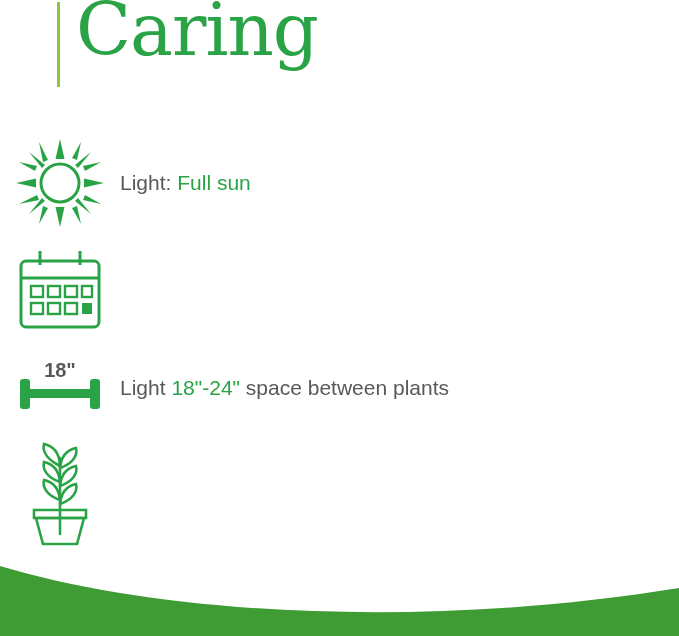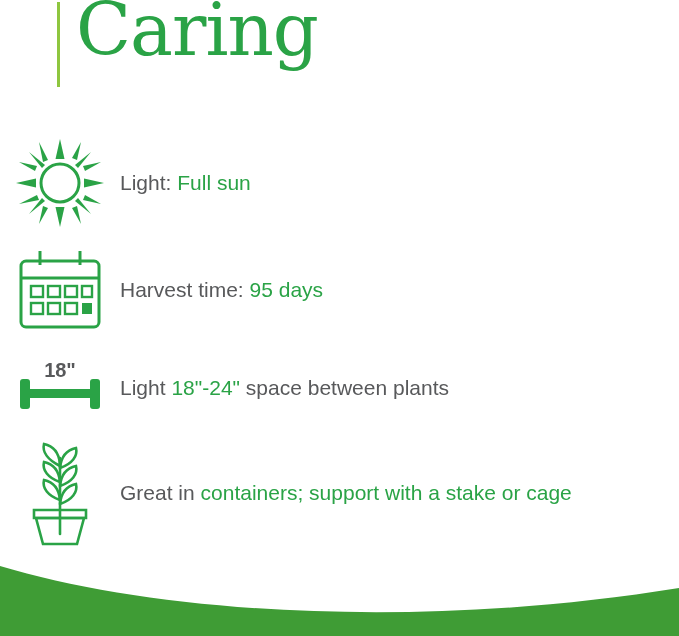--- a/index.html
+++ b/index.html
@@ -164,10 +164,6 @@
         <rect x="68" y="56" width="10" height="11" fill="#2aa346"></rect>
       </svg>
     </div>
-    <div class="row-text">
-      <span>Harvest time:</span>
-      <span class="hl">95 days</span>
-    </div>
   </div>
 
   <div class="row row-space">

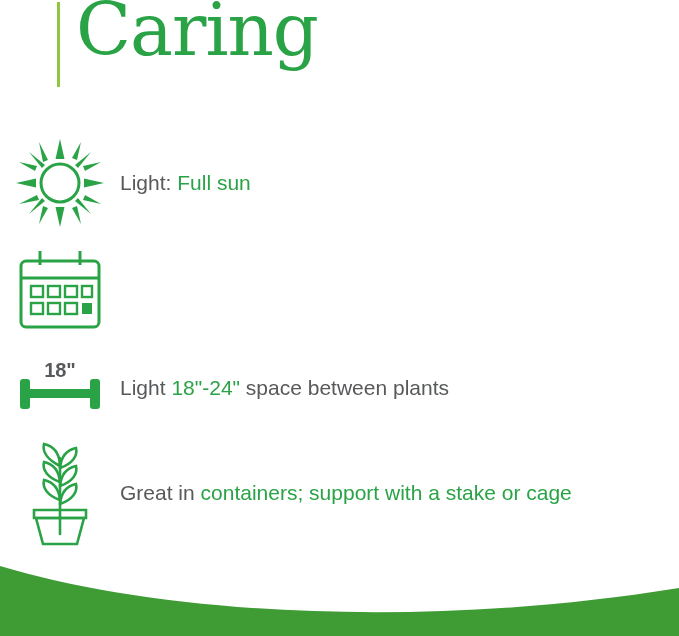--- a/index.html
+++ b/index.html
@@ -200,10 +200,6 @@
         </g>
       </svg>
     </div>
-    <div class="row-text">
-      <span>Great in</span>
-      <span class="hl">containers; support with a stake or cage</span>
-    </div>
   </div>
 
 </div>

